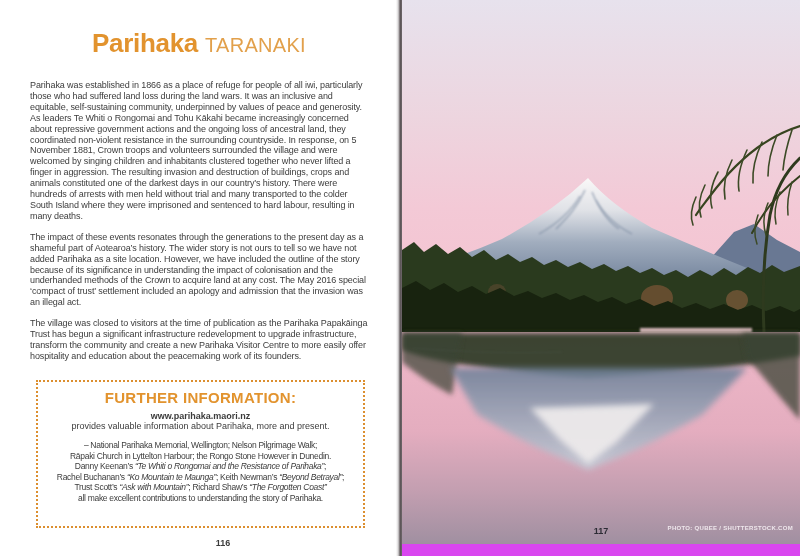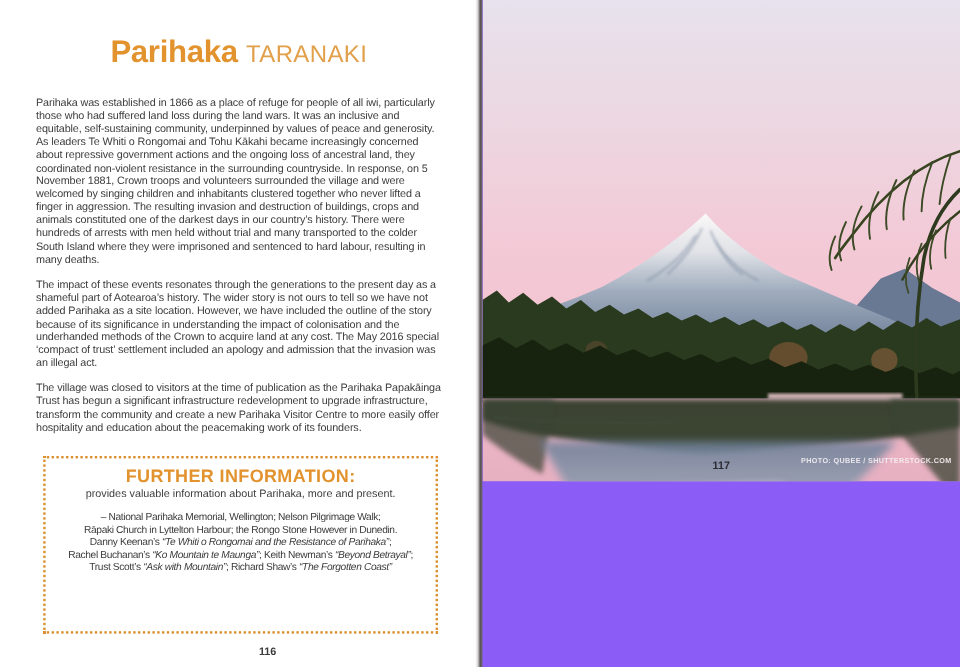--- a/index.html
+++ b/index.html
@@ -4,7 +4,7 @@
 <style>
   html,body{margin:0;padding:0;background:#ffffff;}
   body{width:800px;height:556px;font-family:"Liberation Sans", sans-serif;}
-  .spread{position:relative;width:800px;height:556px;background:#8b5cf6;overflow:hidden;}
+  .spread{position:relative;width:800px;height:556px;background:#d946ef;overflow:hidden;}
 
   
   .page-left{position:absolute;left:0;top:0;width:398px;height:556px;background:#fff;}

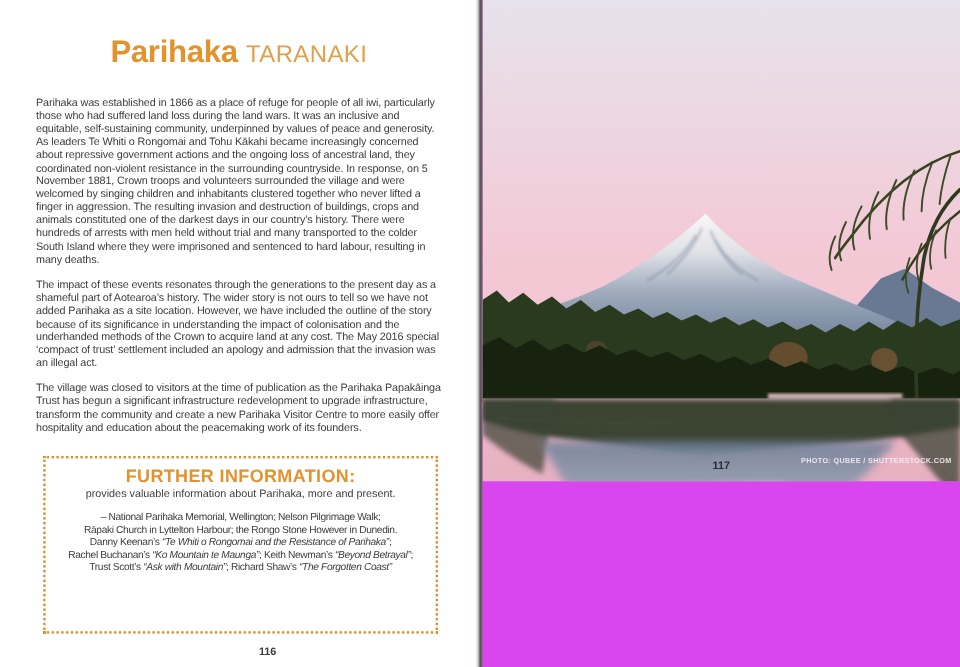--- a/index.html
+++ b/index.html
@@ -58,6 +58,7 @@
 
     <div class="info-box">
       <div class="fi-heading">FURTHER INFORMATION:</div>
+      <div class="fi-site">www.parihaka.maori.nz</div>
       <div class="fi-note">provides valuable information about Parihaka, more and present.</div>
       <div class="fi-lines">
           <div class="rich-line"><span>– National Parihaka Memorial, Wellington; Nelson Pilgrimage Walk;</span></div>

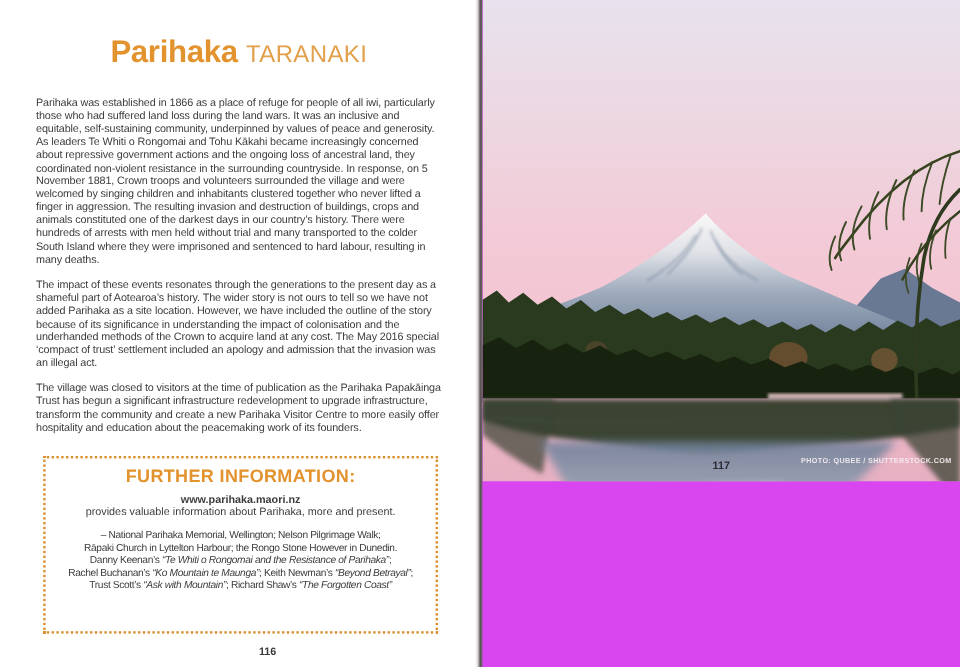--- a/index.html
+++ b/index.html
@@ -66,6 +66,7 @@
           <div class="rich-line"><span>Danny Keenan’s </span><em>“Te Whiti o Rongomai and the Resistance of Parihaka”</em><span>;</span></div>
           <div class="rich-line"><span>Rachel Buchanan’s </span><em>“Ko Mountain te Maunga”</em><span>; Keith Newman’s </span><em>“Beyond Betrayal”</em><span>;</span></div>
           <div class="rich-line"><span>Trust Scott’s </span><em>“Ask with Mountain”</em><span>; Richard Shaw’s </span><em>“The Forgotten Coast”</em></div>
+          <div class="rich-line"><span>all make excellent contributions to understanding the story of Parihaka.</span></div>
         </div>
     </div>
 

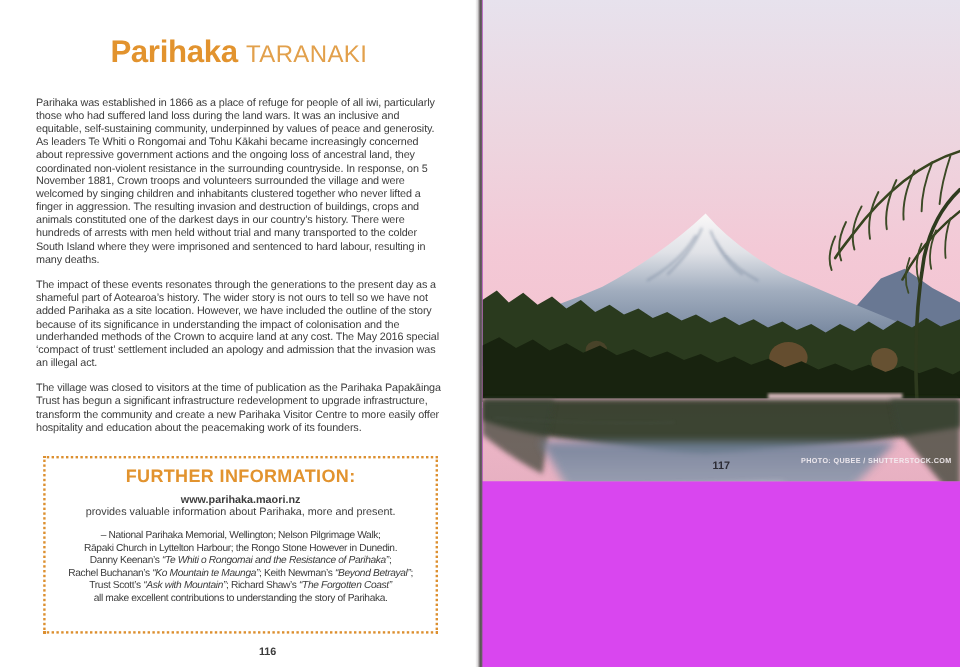--- a/index.html
+++ b/index.html
@@ -32,7 +32,7 @@
           background:linear-gradient(90deg,#ffffff 0%,#d9d7d8 35%,#5a5355 70%,#6e676a 100%);}
 
   
-  .page-right{position:absolute;left:402px;top:0;width:398px;height:401px;overflow:hidden;}
+  .page-right{position:absolute;left:402px;top:0;width:398px;height:544px;overflow:hidden;}
   .photo{position:absolute;left:0;top:0;}
   .pn-right{position:absolute;left:0;bottom:8px;width:398px;text-align:center;
             font-size:9px;font-weight:bold;color:#2c2c35;}

